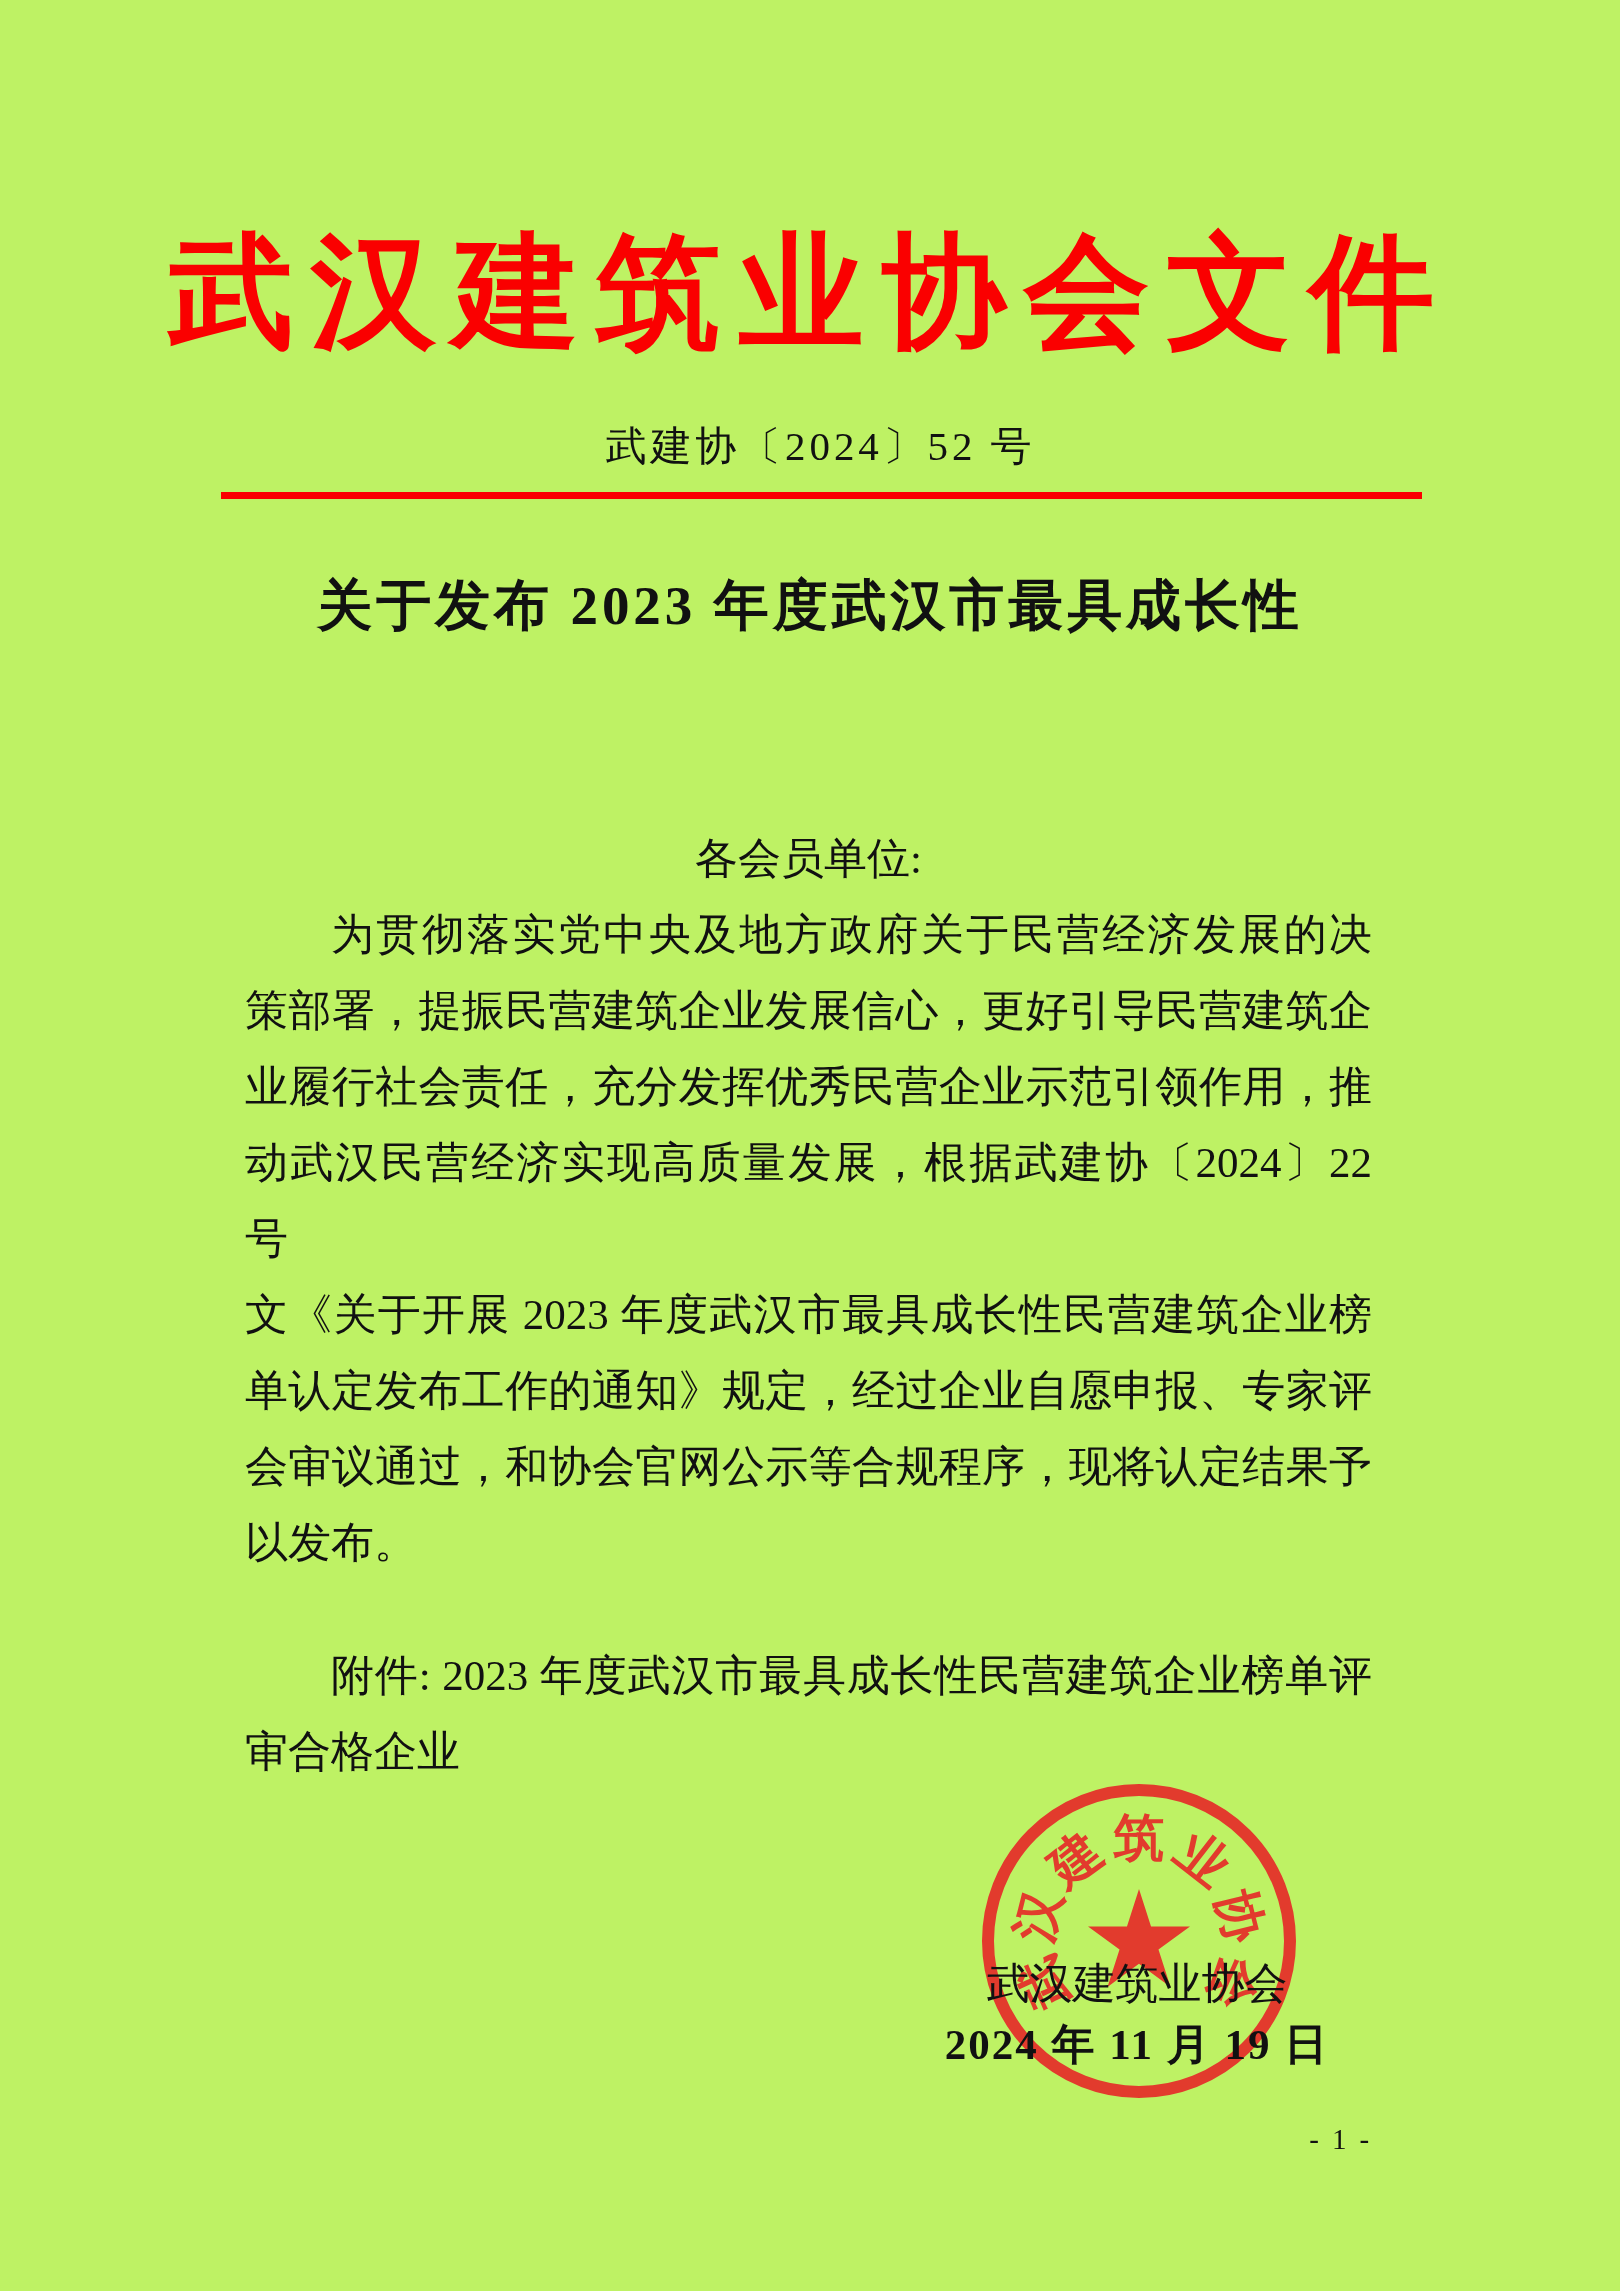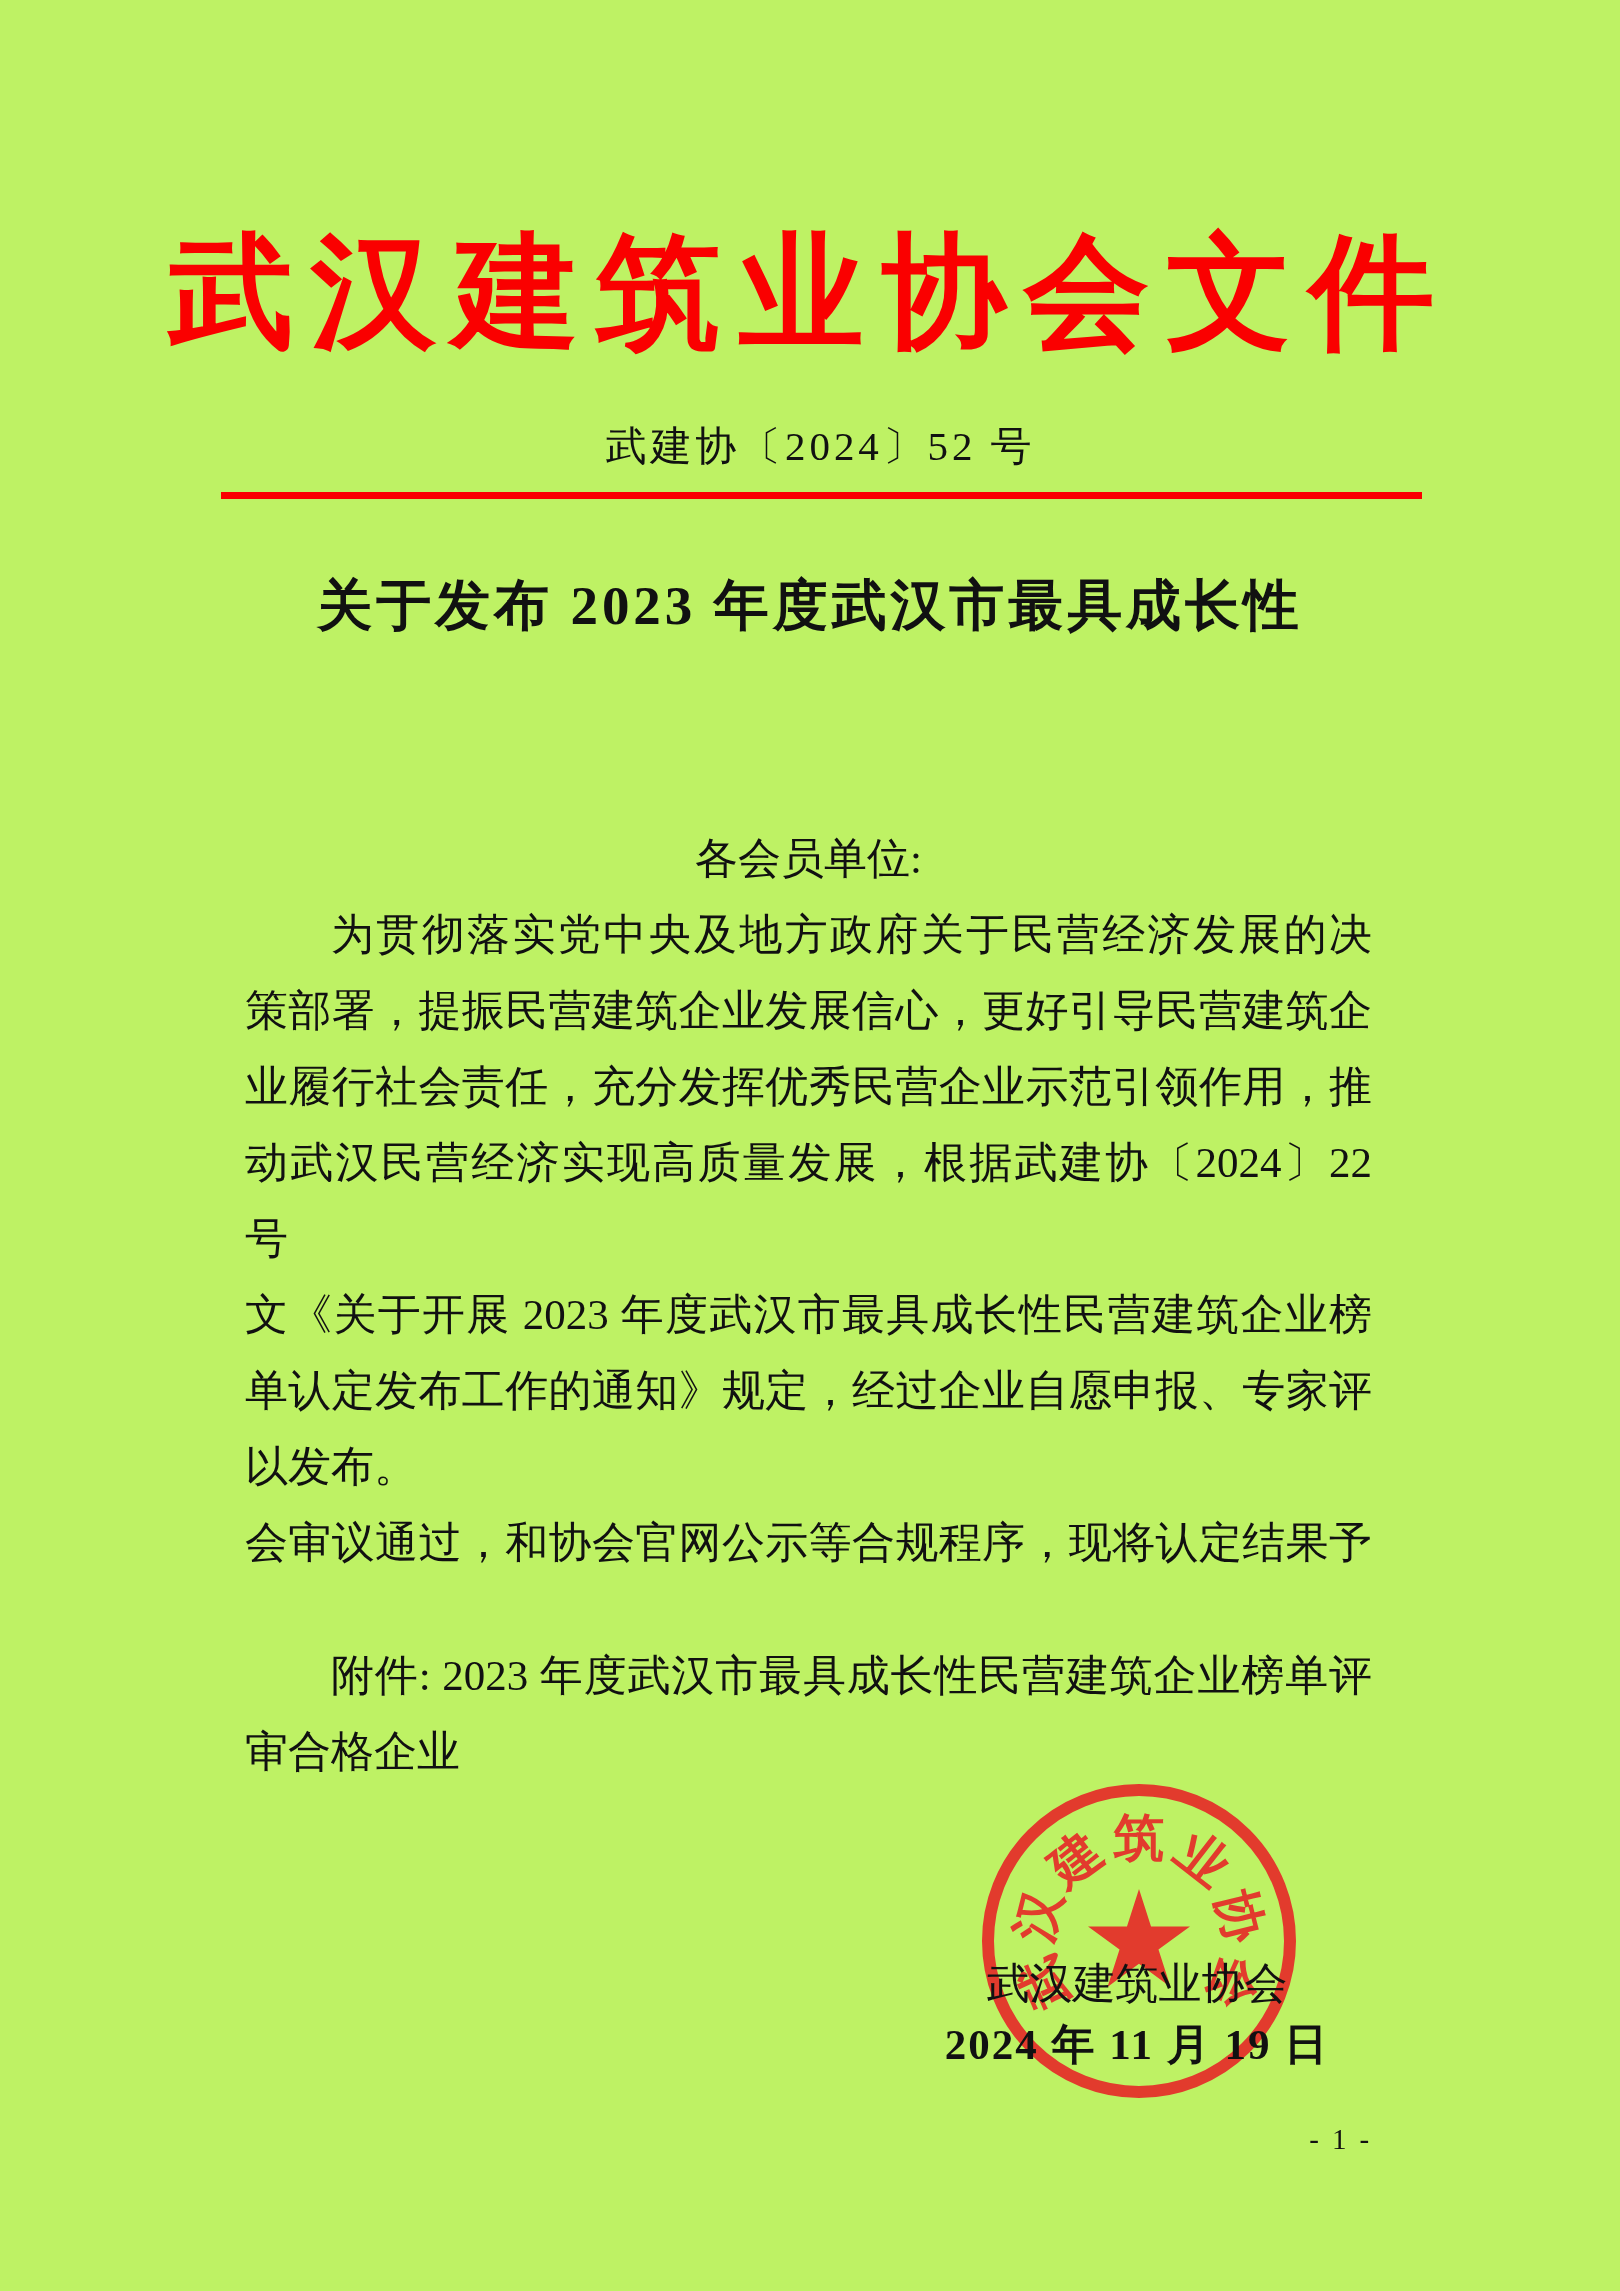--- a/index.html
+++ b/index.html
@@ -97,8 +97,8 @@
     <div class="tline">动武汉民营经济实现高质量发展，根据武建协〔2024〕22 号</div>
     <div class="tline">文《关于开展 2023 年度武汉市最具成长性民营建筑企业榜</div>
     <div class="tline">单认定发布工作的通知》规定，经过企业自愿申报、专家评</div>
+    <div class="tline">会审议通过，和协会官网公示等合规程序，现将认定结果予</div>
     <div class="tline last">以发布。</div>
-    <div class="tline">会审议通过，和协会官网公示等合规程序，现将认定结果予</div>
   </div>
 
   <div class="attachment-block">

